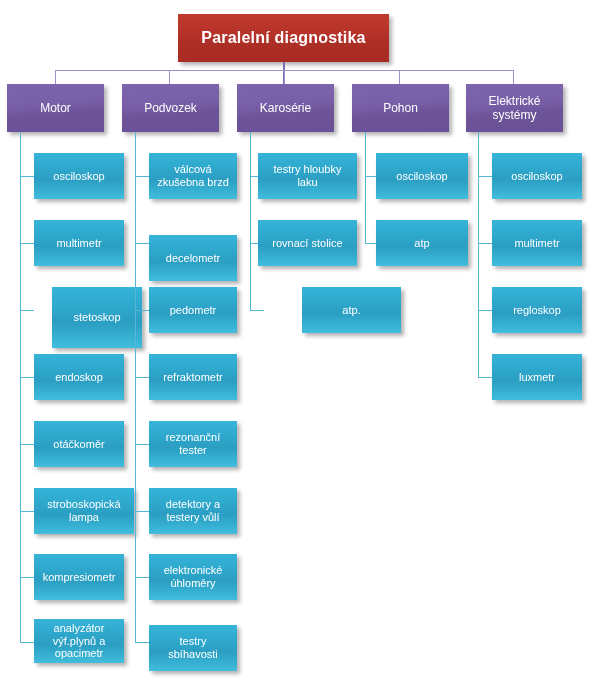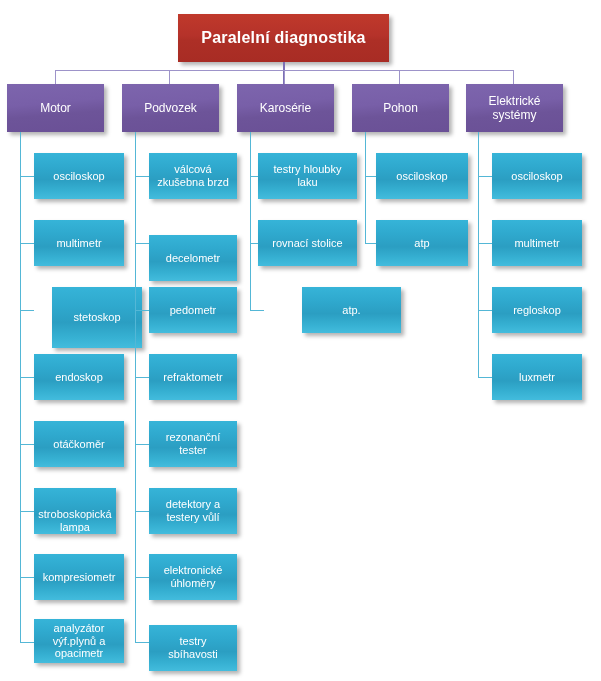--- a/index.html
+++ b/index.html
@@ -145,7 +145,7 @@
   <div class="node node-l3" style="left:34px; top:421px; width:90px; height:46px;">
     <span class="node-label">otáčkoměr</span>
   </div>
-  <div class="node node-l3" style="left:34px; top:488px; width:82px; height:46px;align-items:flex-end;">
+  <div class="node node-l3" style="left:34px; top:488px; width:100px; height:46px;">
     <span class="node-label">stroboskopická lampa</span>
   </div>
   <div class="node node-l3" style="left:34px; top:554px; width:90px; height:46px;">

